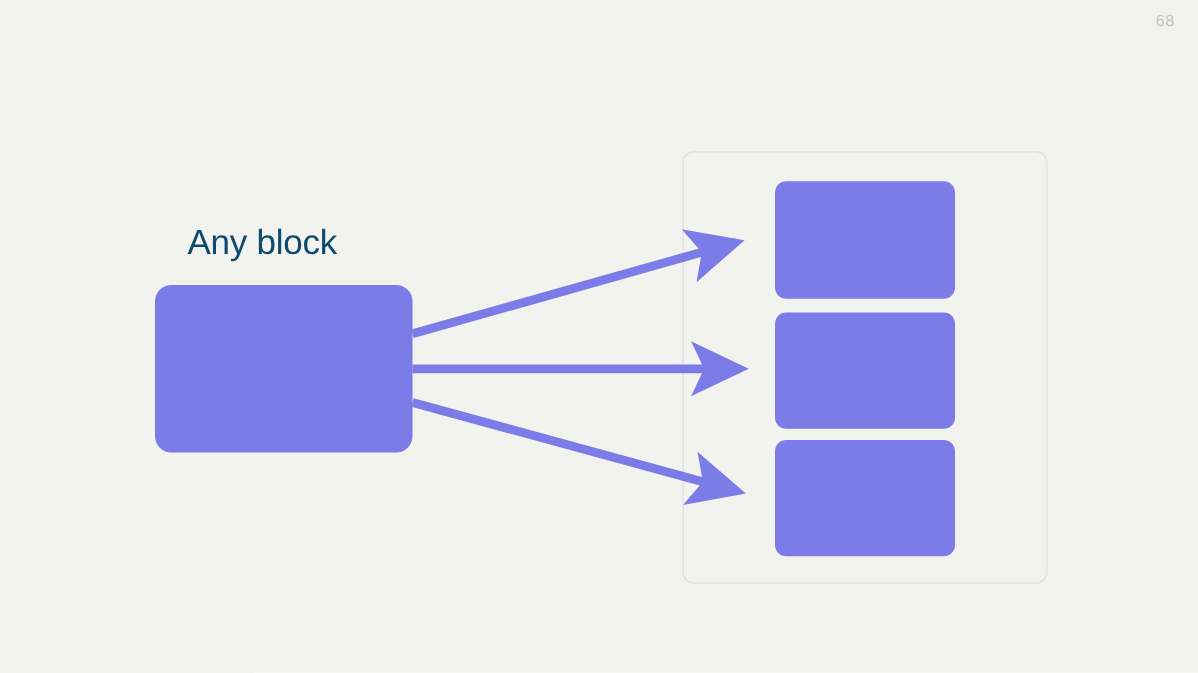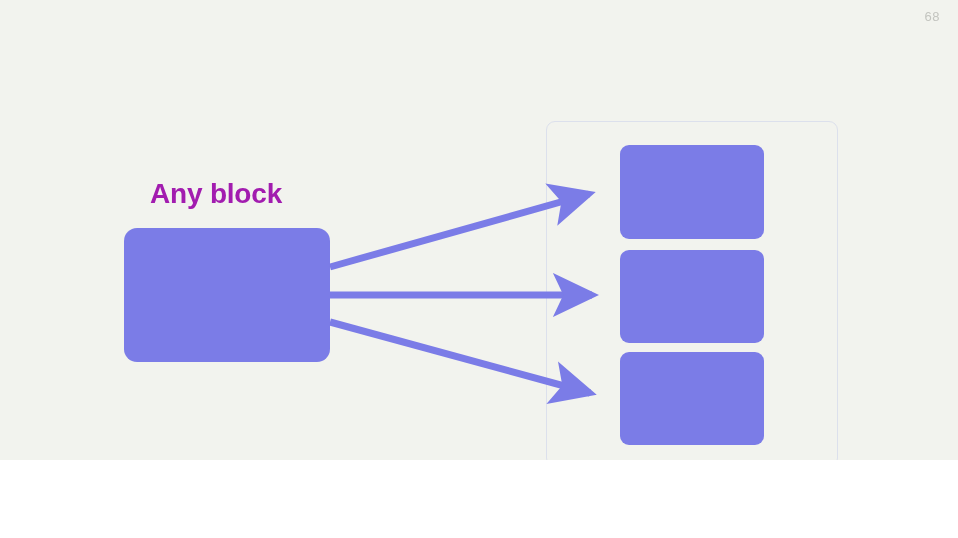--- a/index.html
+++ b/index.html
@@ -15,7 +15,7 @@
   #slide {
     position: relative;
     width: 958px;
-    height: 460px;
+    height: 538px;
     background: #f2f3ee;
     overflow: hidden;
   }

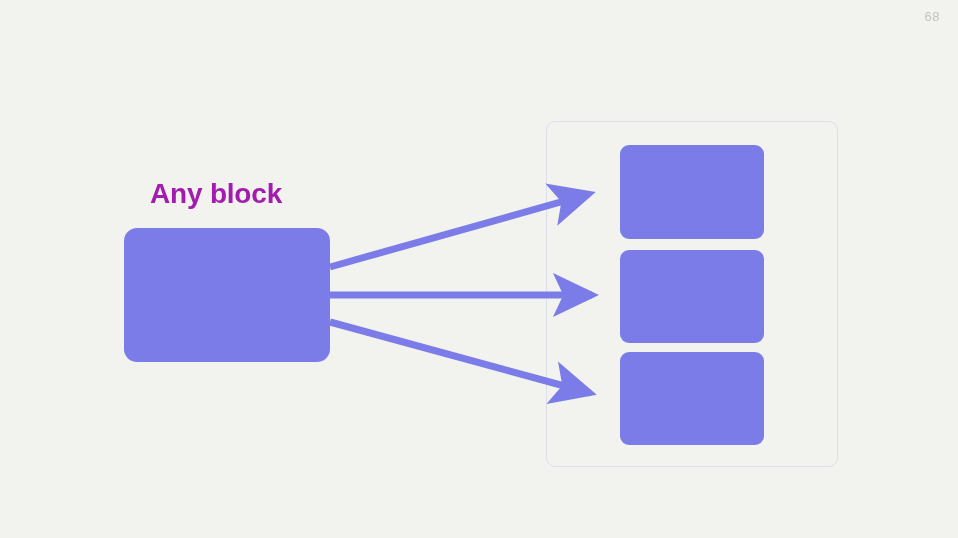--- a/index.html
+++ b/index.html
@@ -48,8 +48,8 @@
     left: 150px;
     top: 178px;
     font-size: 28px;
-    font-weight: 700;
-    color: #a21caf;
+    font-weight: 400;
+    color: #0c4a6e;
     letter-spacing: -0.2px;
     white-space: nowrap;
     font-family: "Liberation Sans", sans-serif;

